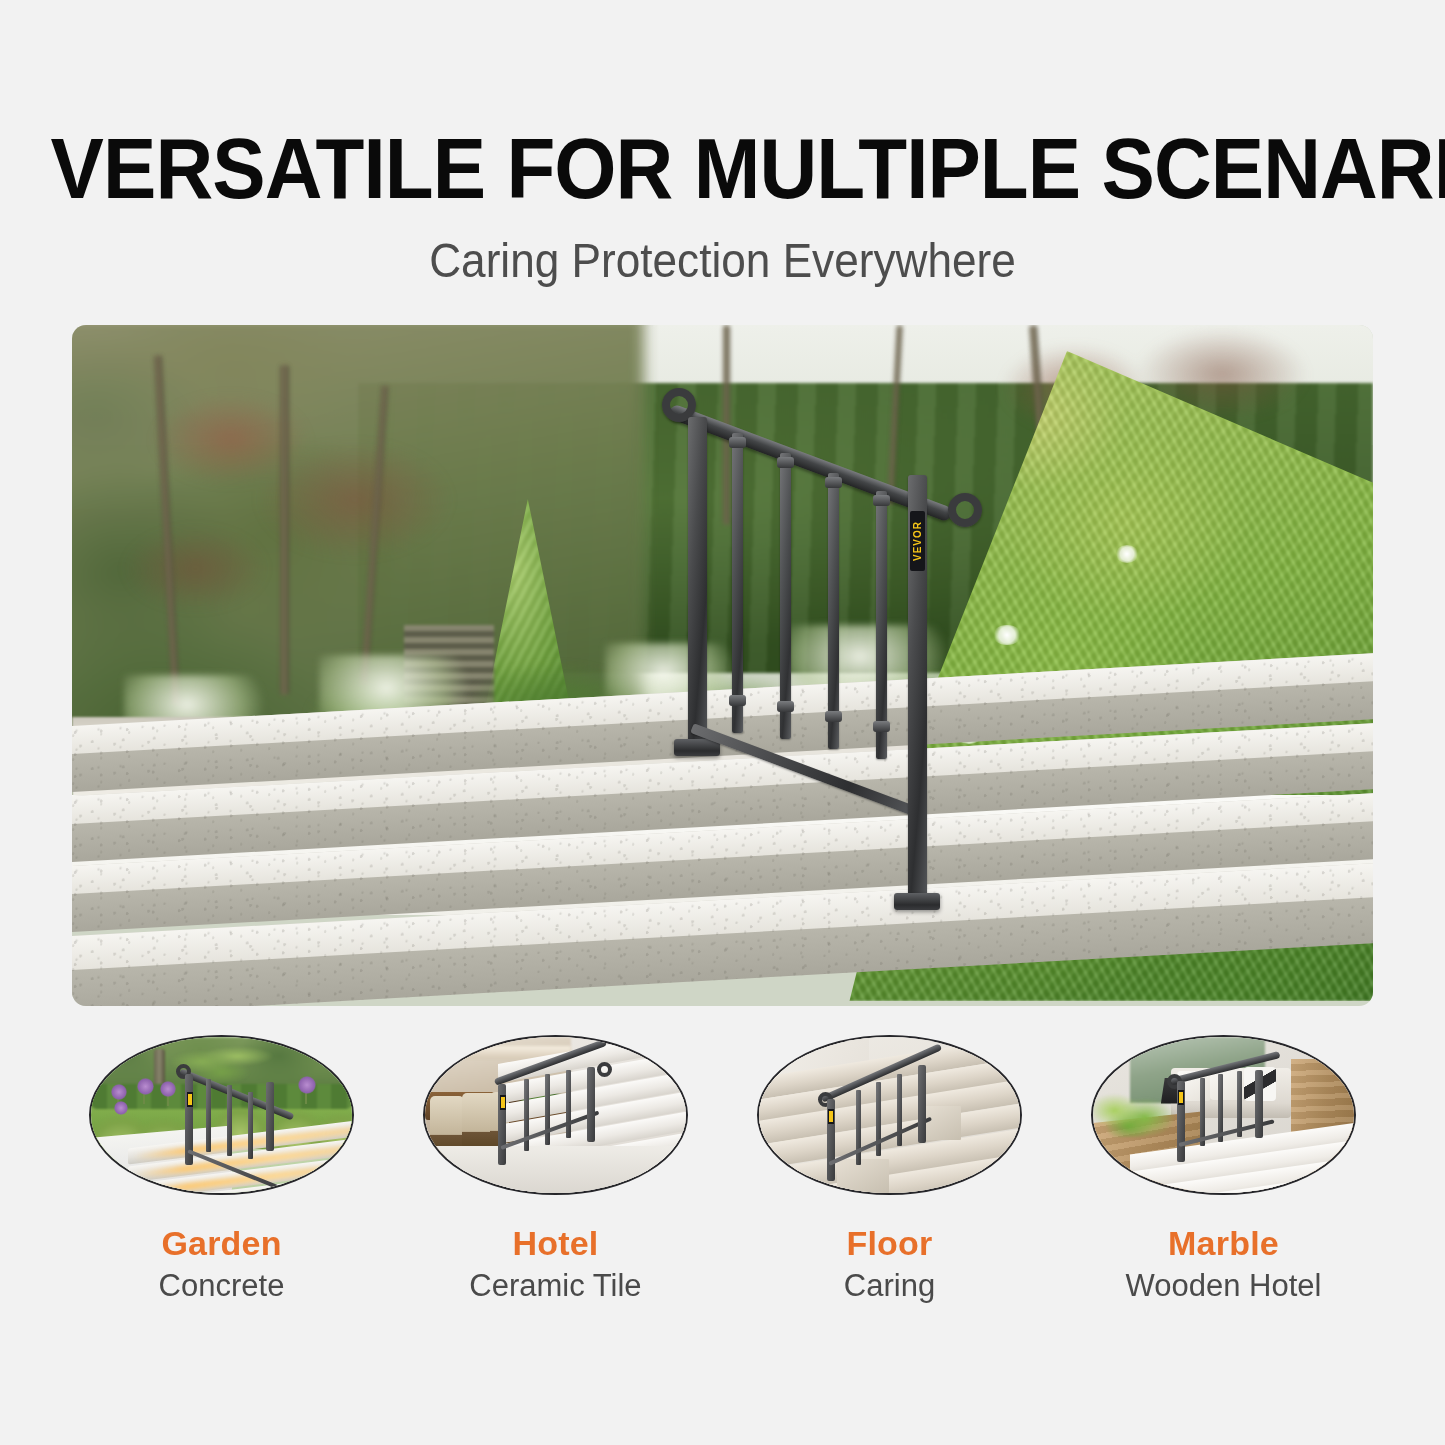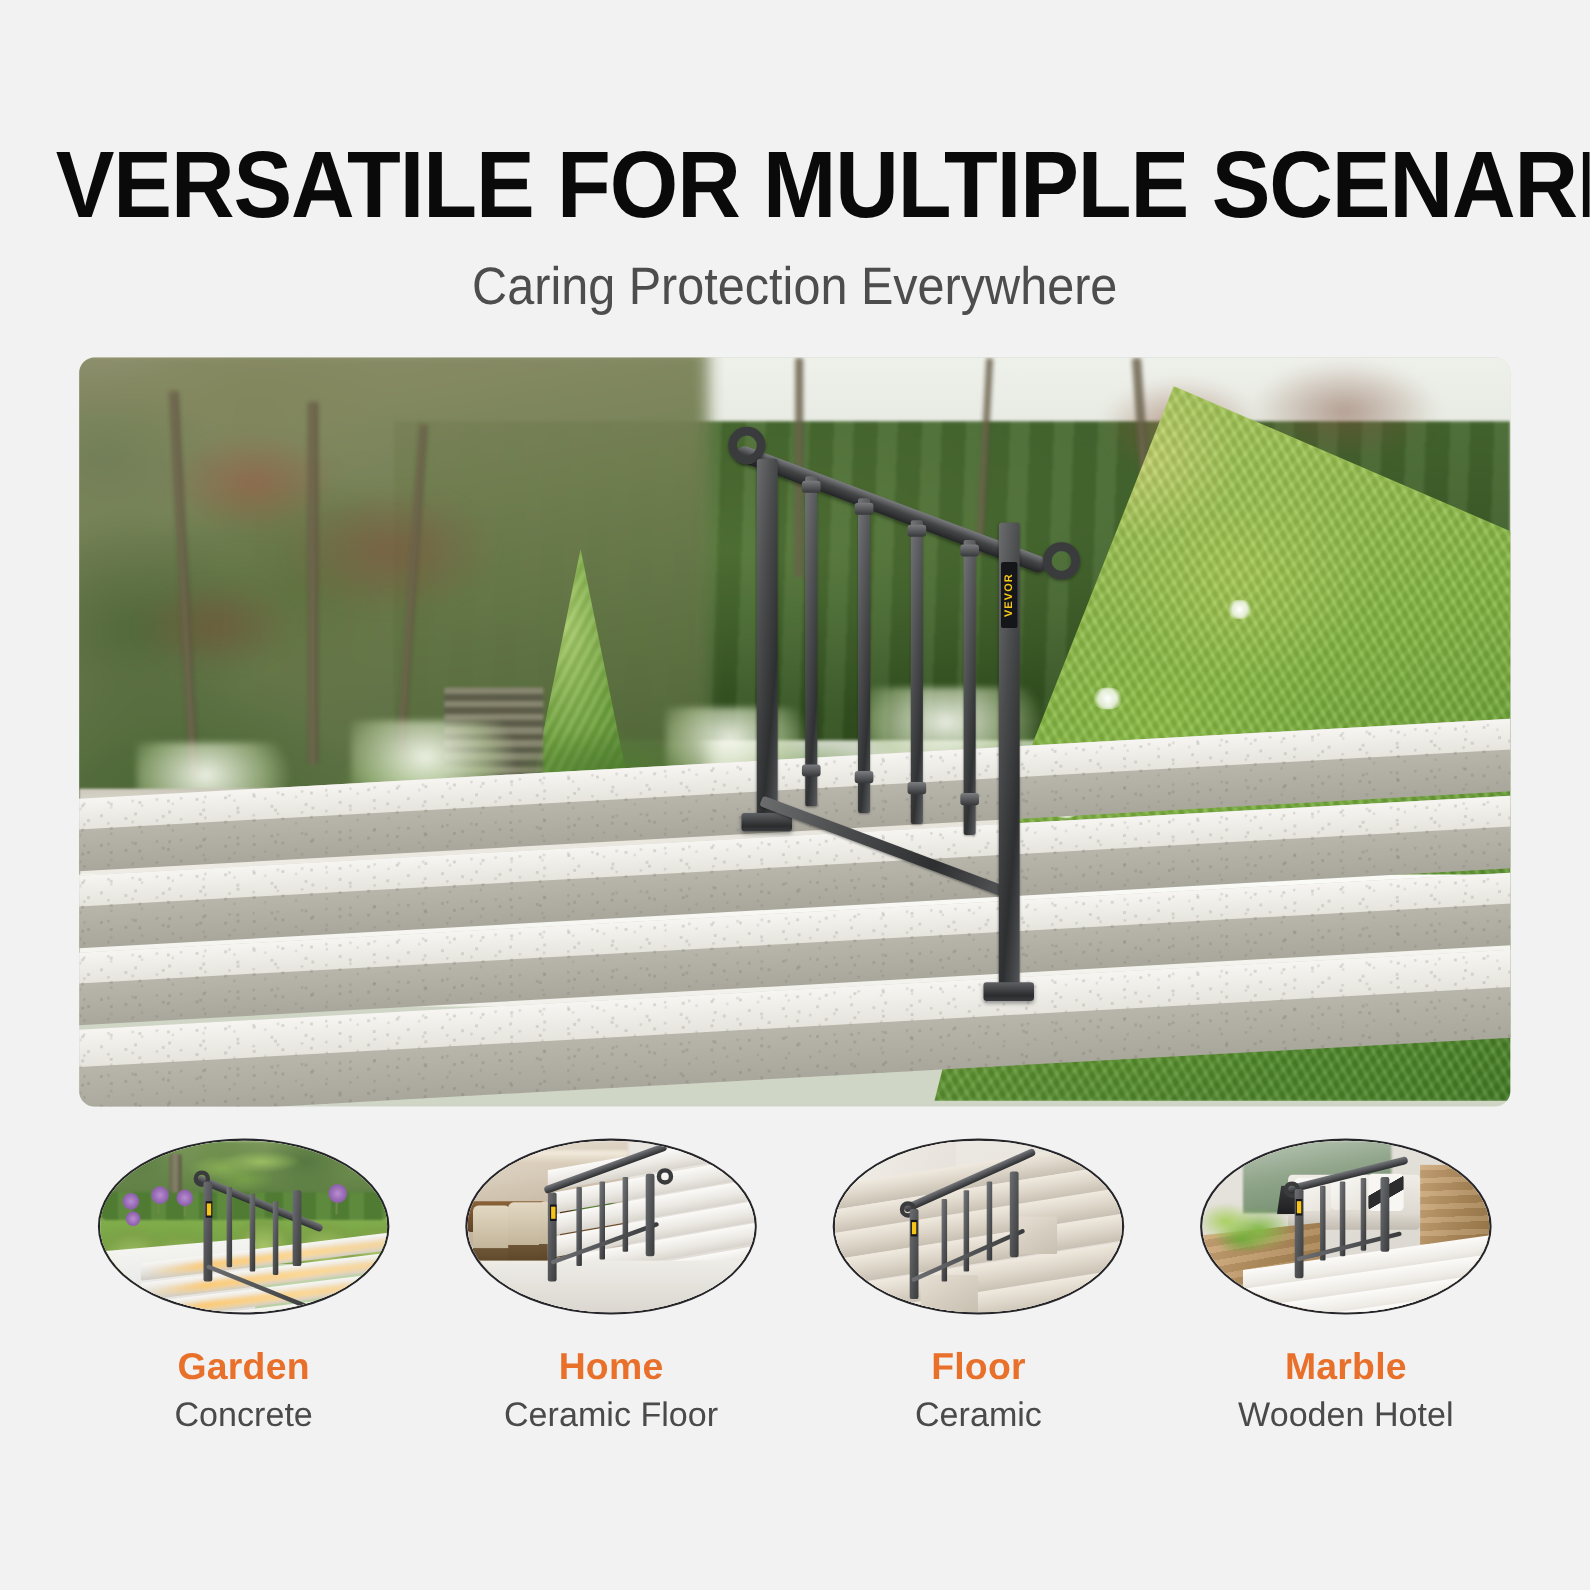--- a/index.html
+++ b/index.html
@@ -638,7 +638,7 @@
       <div class="tr-foot" style="left:59.5%;top:66%;width:24px;"></div>
       <div class="tr-badge" style="left:28.6%;top:37%;"></div>
     </div>
-    <div class="cap-title">Home</div>
+    <div class="cap-title">Hotel</div>
     <div class="cap-sub">Ceramic Floor</div>
   </div>
 

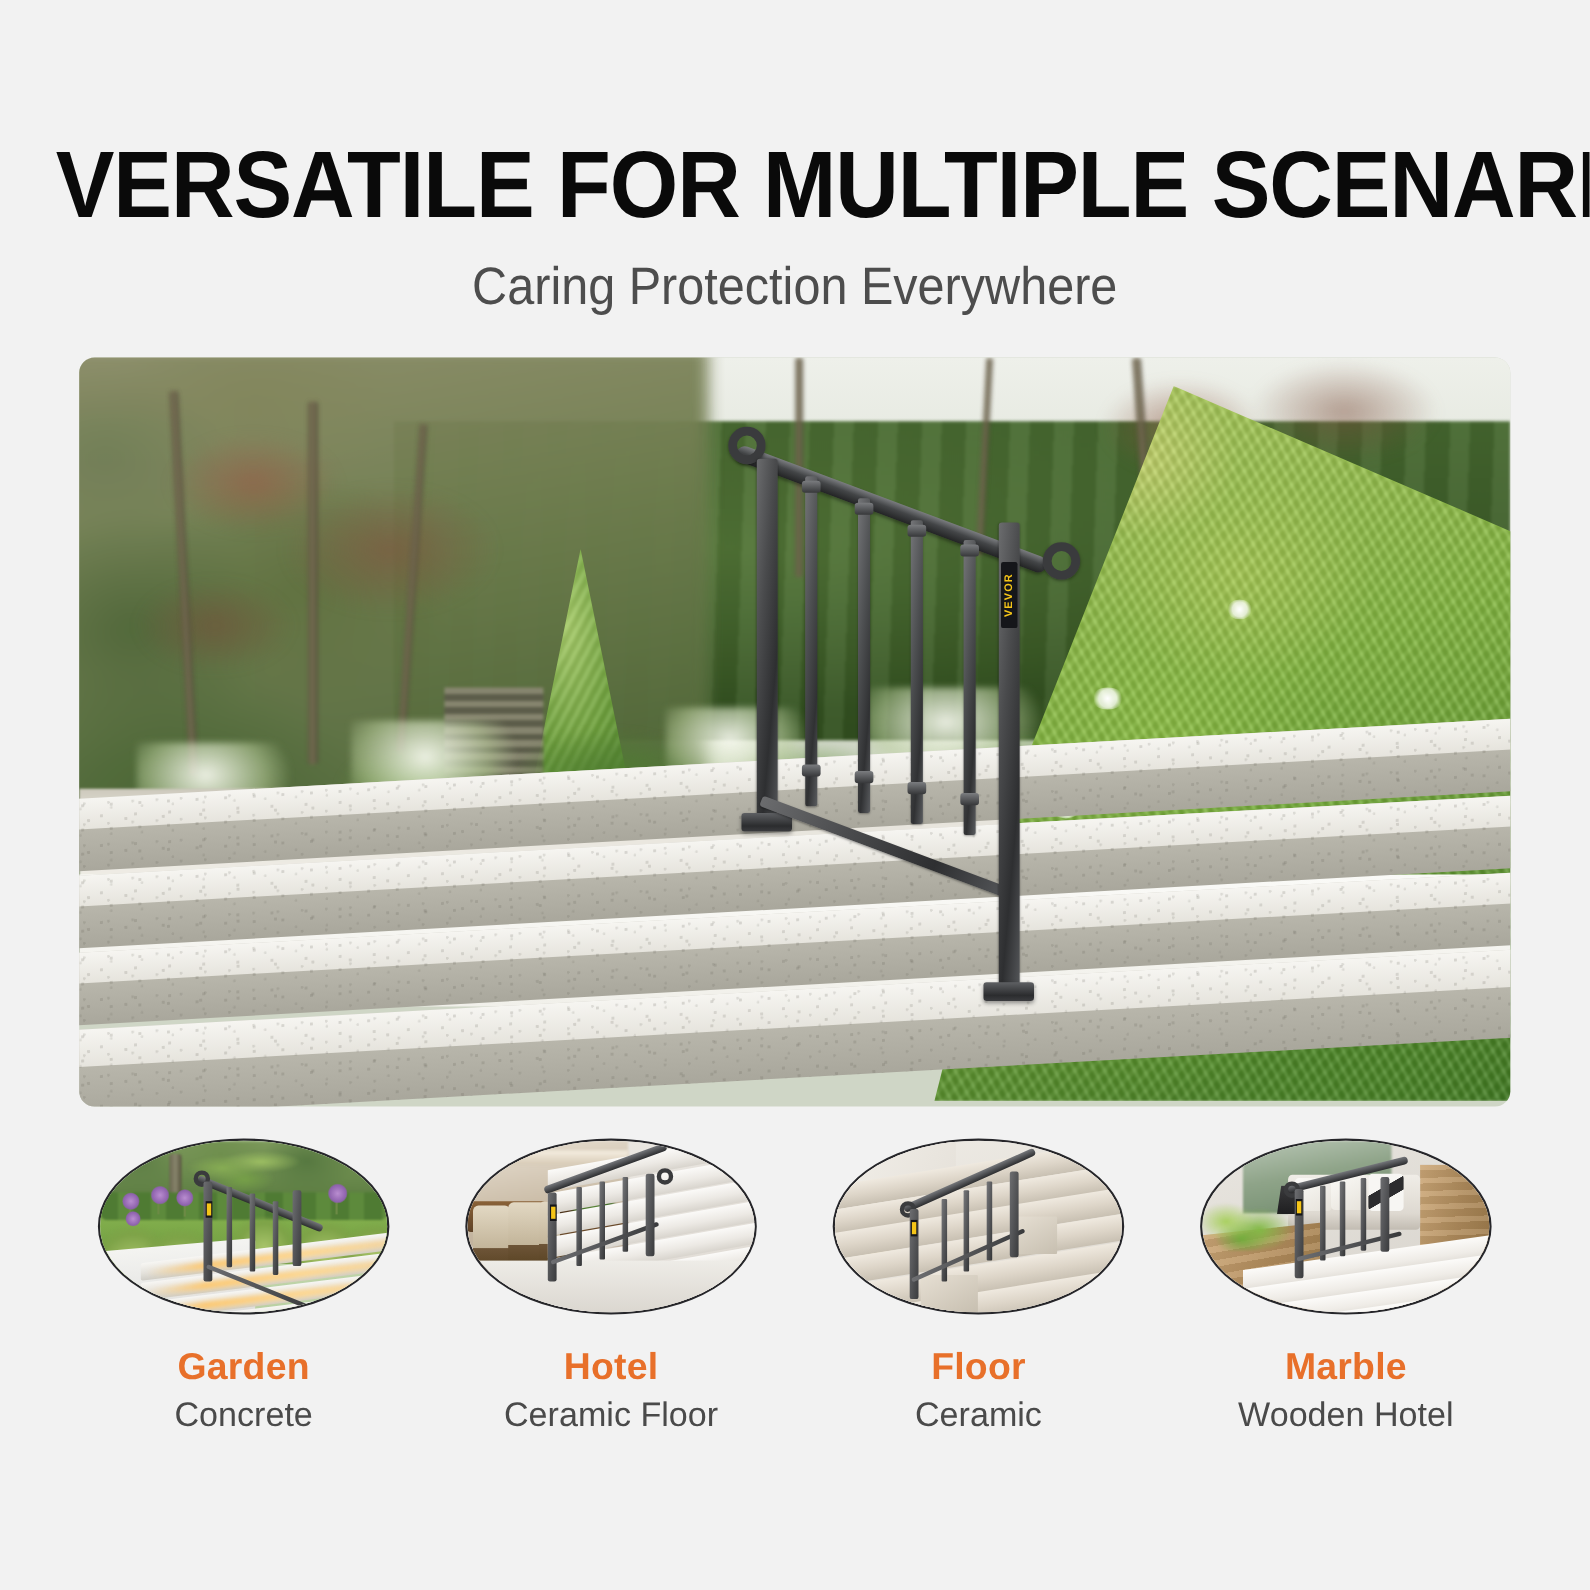--- a/index.html
+++ b/index.html
@@ -639,7 +639,7 @@
       <div class="tr-badge" style="left:28.6%;top:37%;"></div>
     </div>
     <div class="cap-title">Hotel</div>
-    <div class="cap-sub">Ceramic Floor</div>
+    <div class="cap-sub">Ceramic Tile</div>
   </div>
 
   <div class="thumb-cell">

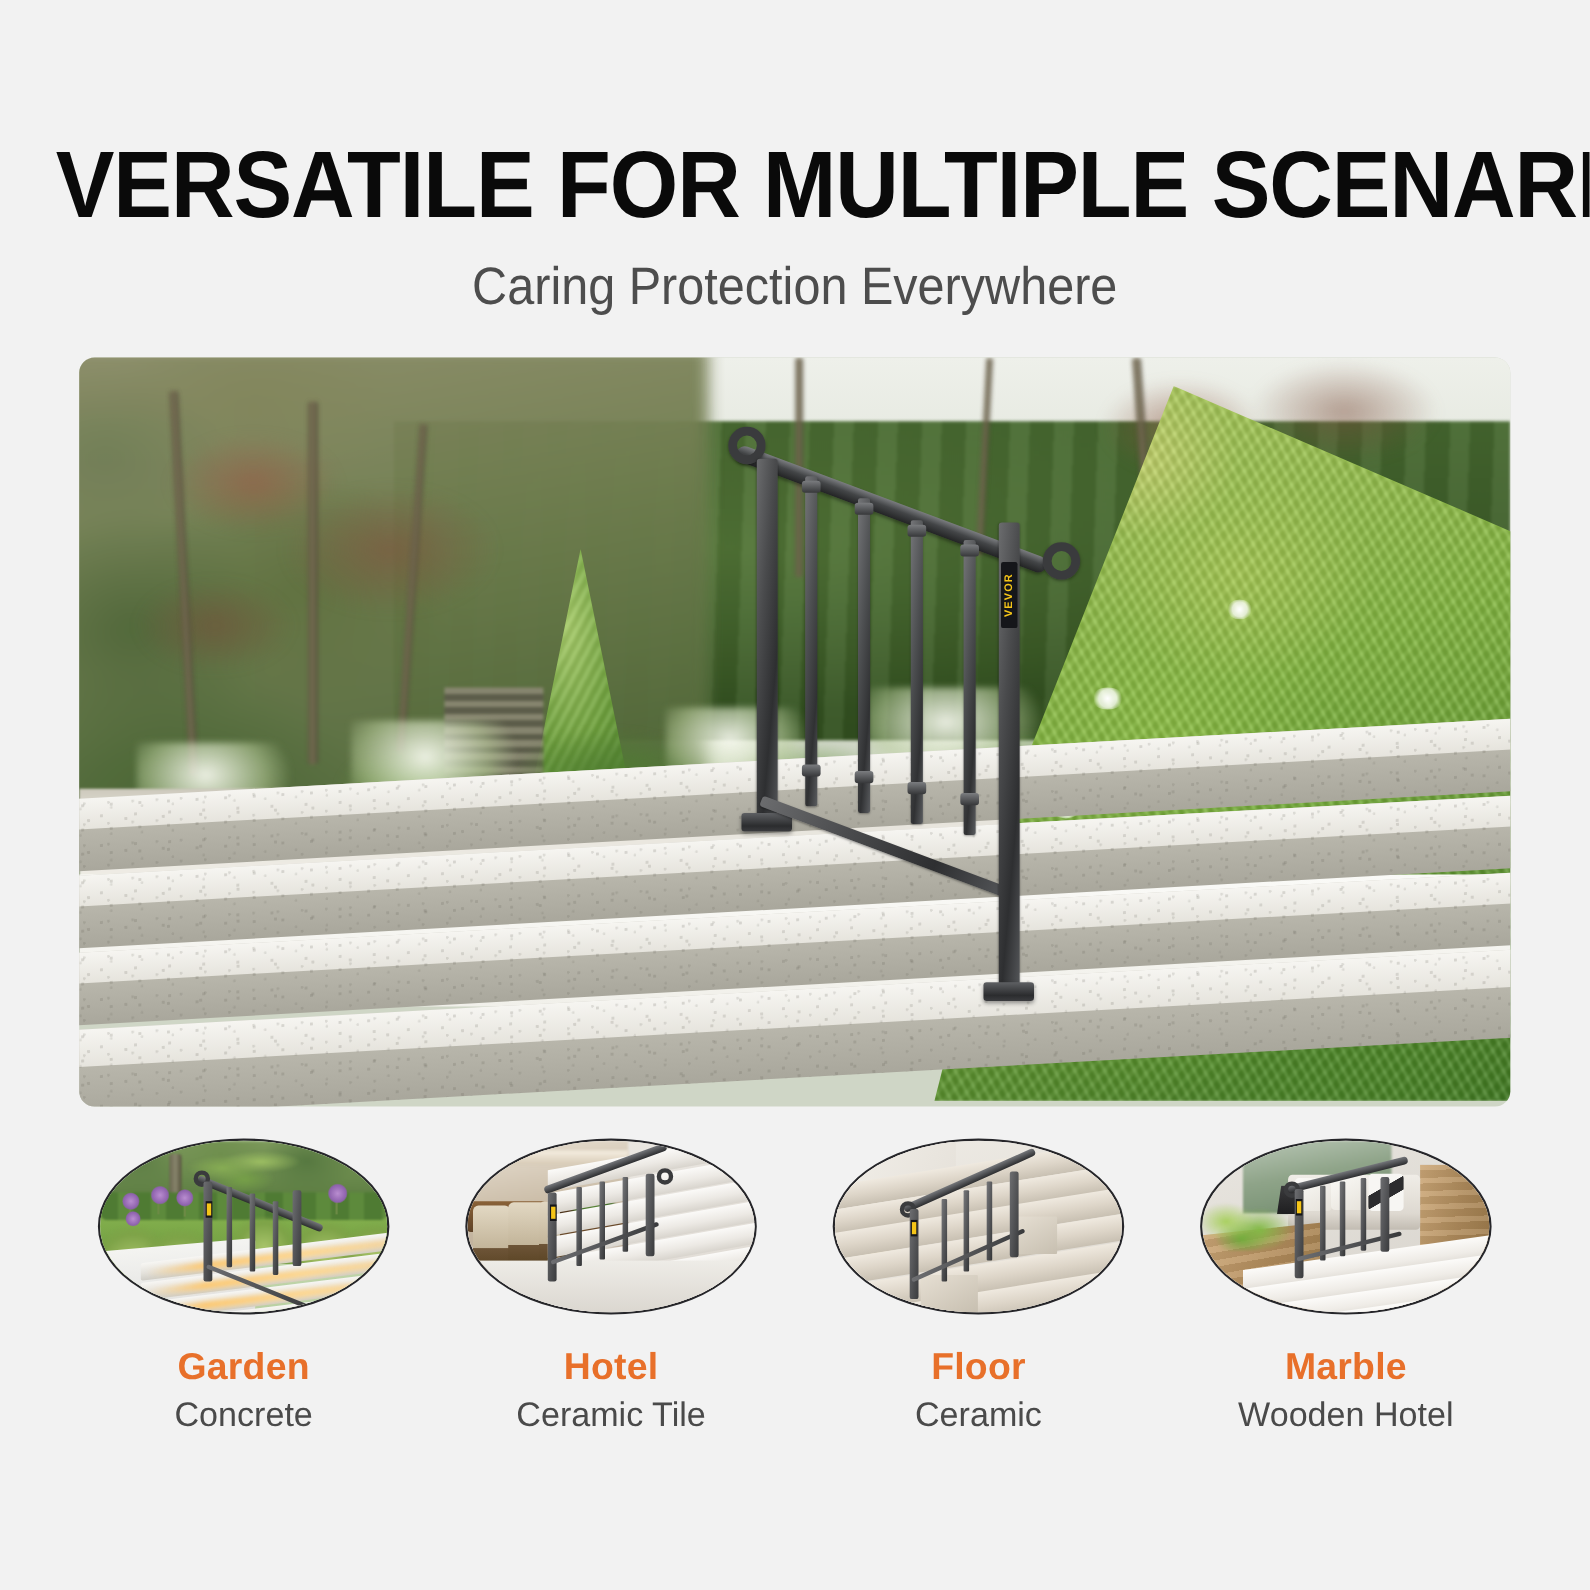--- a/index.html
+++ b/index.html
@@ -672,7 +672,7 @@
       <div class="tr-badge" style="left:26.6%;top:46%;"></div>
     </div>
     <div class="cap-title">Floor</div>
-    <div class="cap-sub">Ceramic</div>
+    <div class="cap-sub">Caring</div>
   </div>
 
   <div class="thumb-cell">

